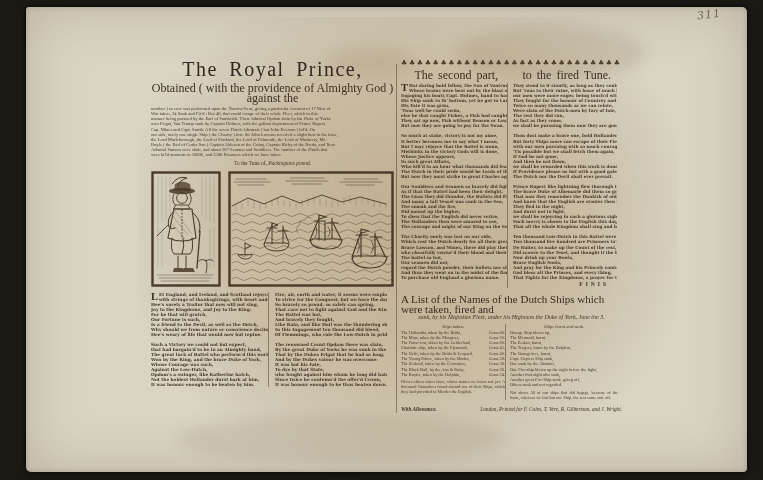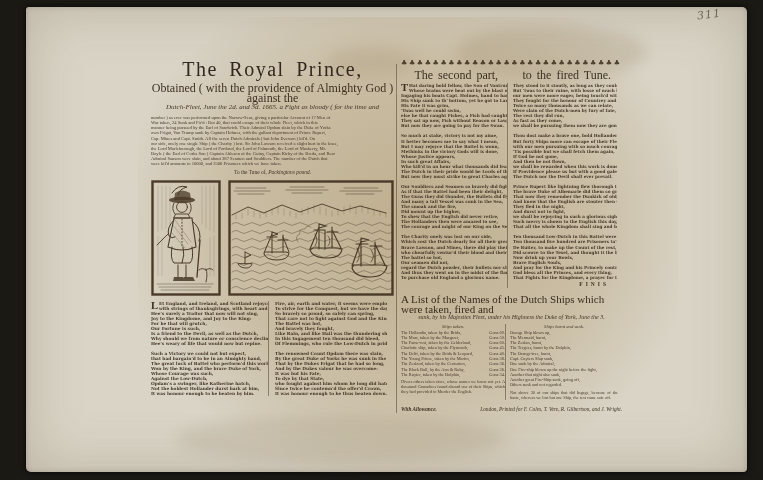--- a/index.html
+++ b/index.html
@@ -80,7 +80,6 @@
   <div class="page-left">
     <div class="bs-title">The Royal Prince,</div>
     <div class="sub1">Obtained ( with the providence of Almighty God ) against the</div>
-    <div class="sub2">Dutch-Fleet, June the 2d. and 3d. 1665. a Fight as bloody ( for the time and</div>
     <div class="summary ink">number ) as ever was performed upon the Narrow-Seas, giving a particular Account of 17 Men of<br>War taken, 24 Sunk and Fir'd : But 40, that could escape of their whole Fleet, which in this<br>manner being pursued by the Earl of Sandwich. Their Admiral Opdam slain by the Duke of Yorks<br>own Frigat, Van Trump sunk by Captain Holmes, with the gallant deportment of Prince Rupert,<br>Cap. Mines and Capt. Smith. All the seven Dutch Admirals ( but John Everson ) kil'd. On<br>our side, onely one single Ship ( the Charity ) lost. Sir John Lawson received a slight hurt in the knee,<br>the Lord Marleborough, the Lord of Portland, the Lord of Falmouth, the Lord of Muskerry, Mr.<br>Boyle ( the Earl of Corks Son ) Captain Ableson of the Guiny, Captain Kirby of the Breda, and Rear<br>Admiral Sanson were slain, and about 387 Seamen and Souldiers. The number of the Dutch that<br>were kil'd amounts to 10000, and 2500 Prisoners which we have taken.</div>
     <div class="tuneline">
       <span>To the Tune of, </span><span class="tunename">Packingtons pound.</span>

